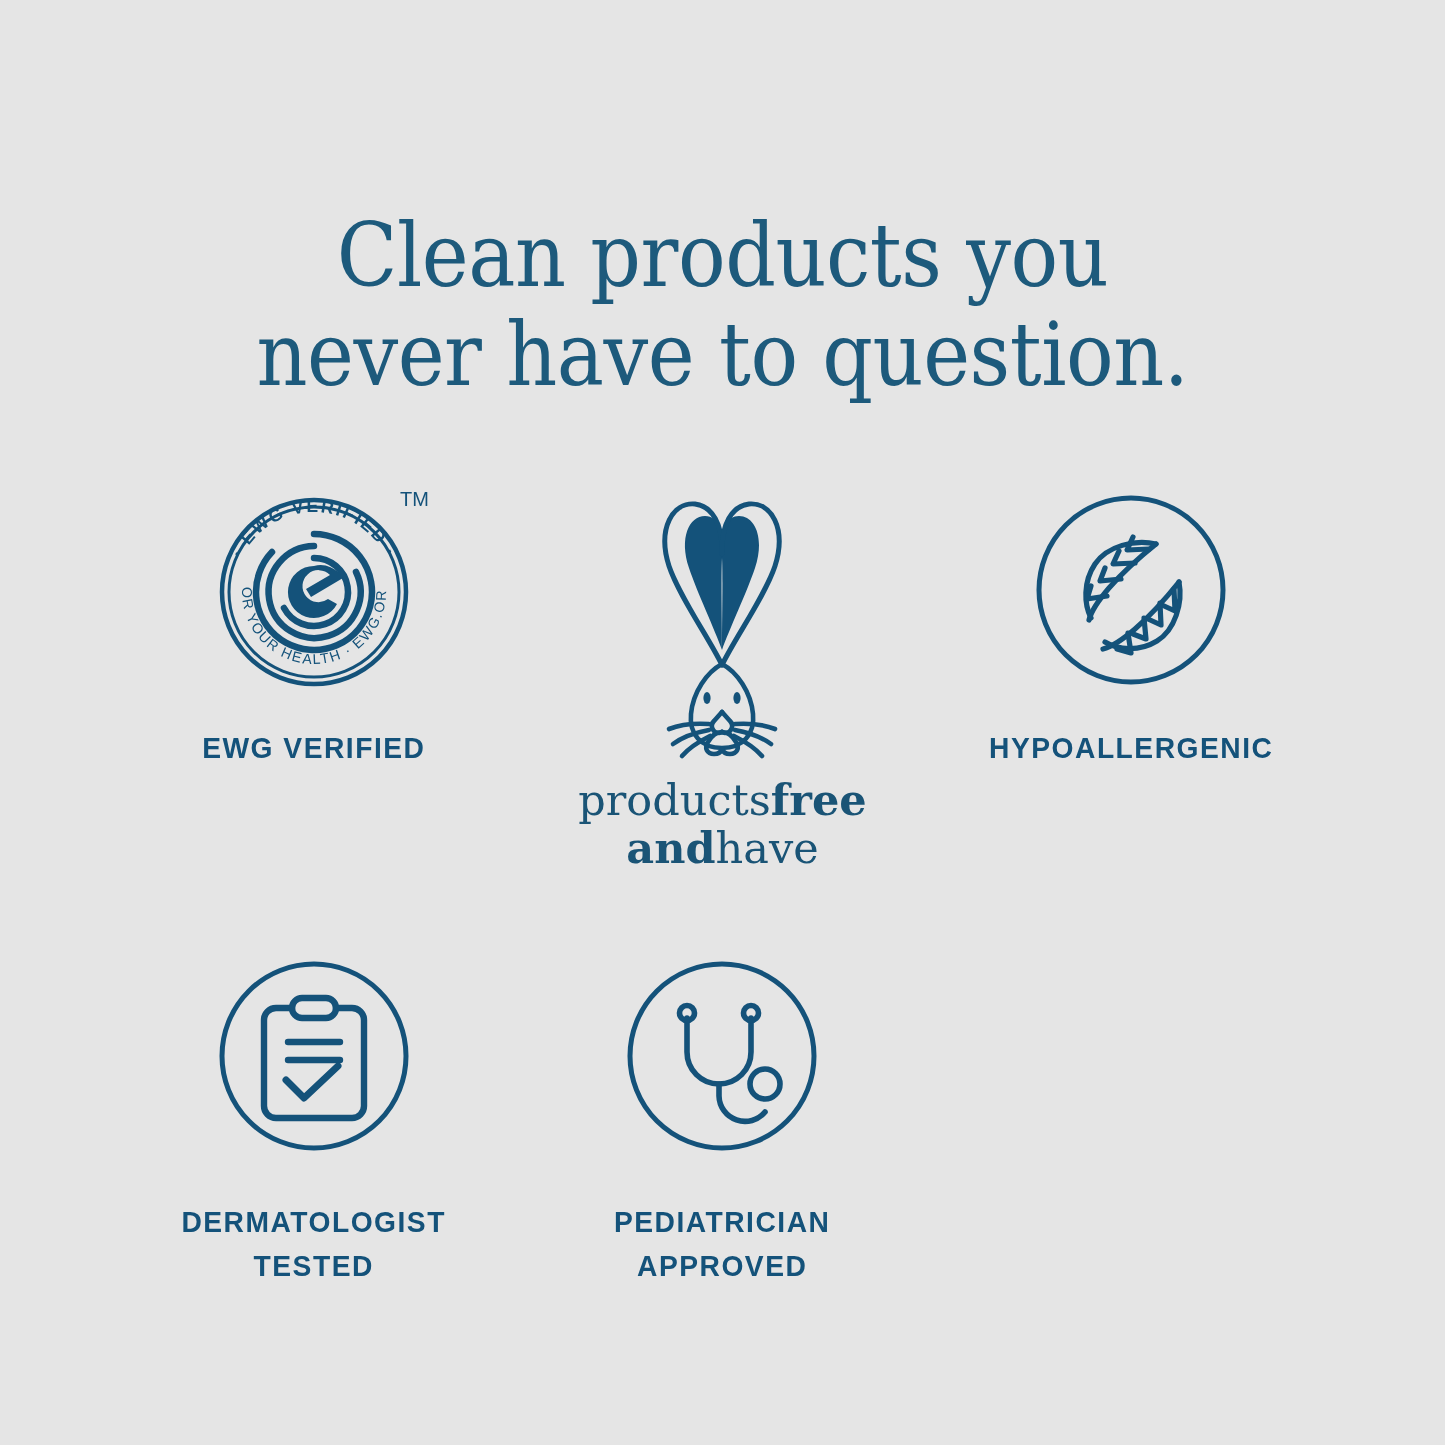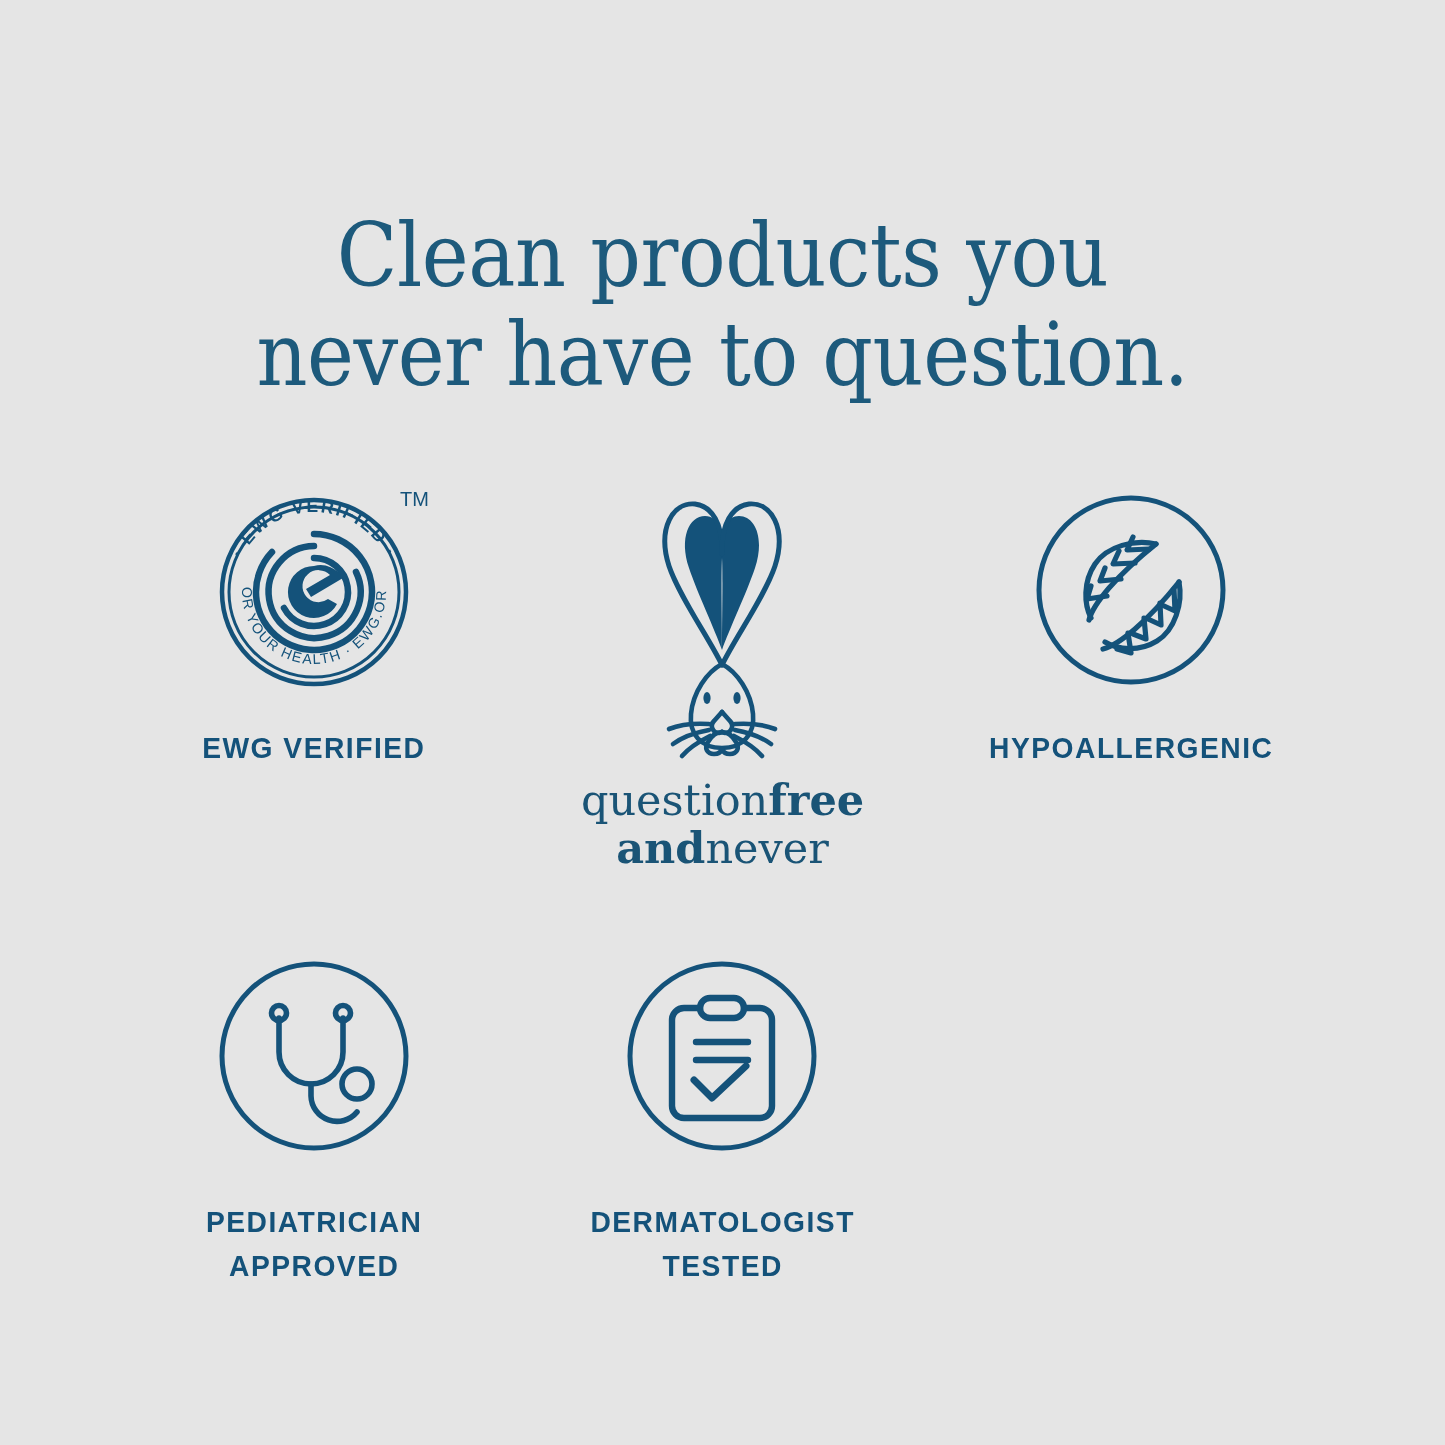--- a/index.html
+++ b/index.html
@@ -218,7 +218,7 @@
       </div>
       <div class="lb-word">
         <span class="l1">
-          <span class="lt">question</span><b>free</b>
+          <span class="lt">products</span><b>free</b>
         </span>
         <span class="l2">
           <b>and</b><span class="lt">never</span>

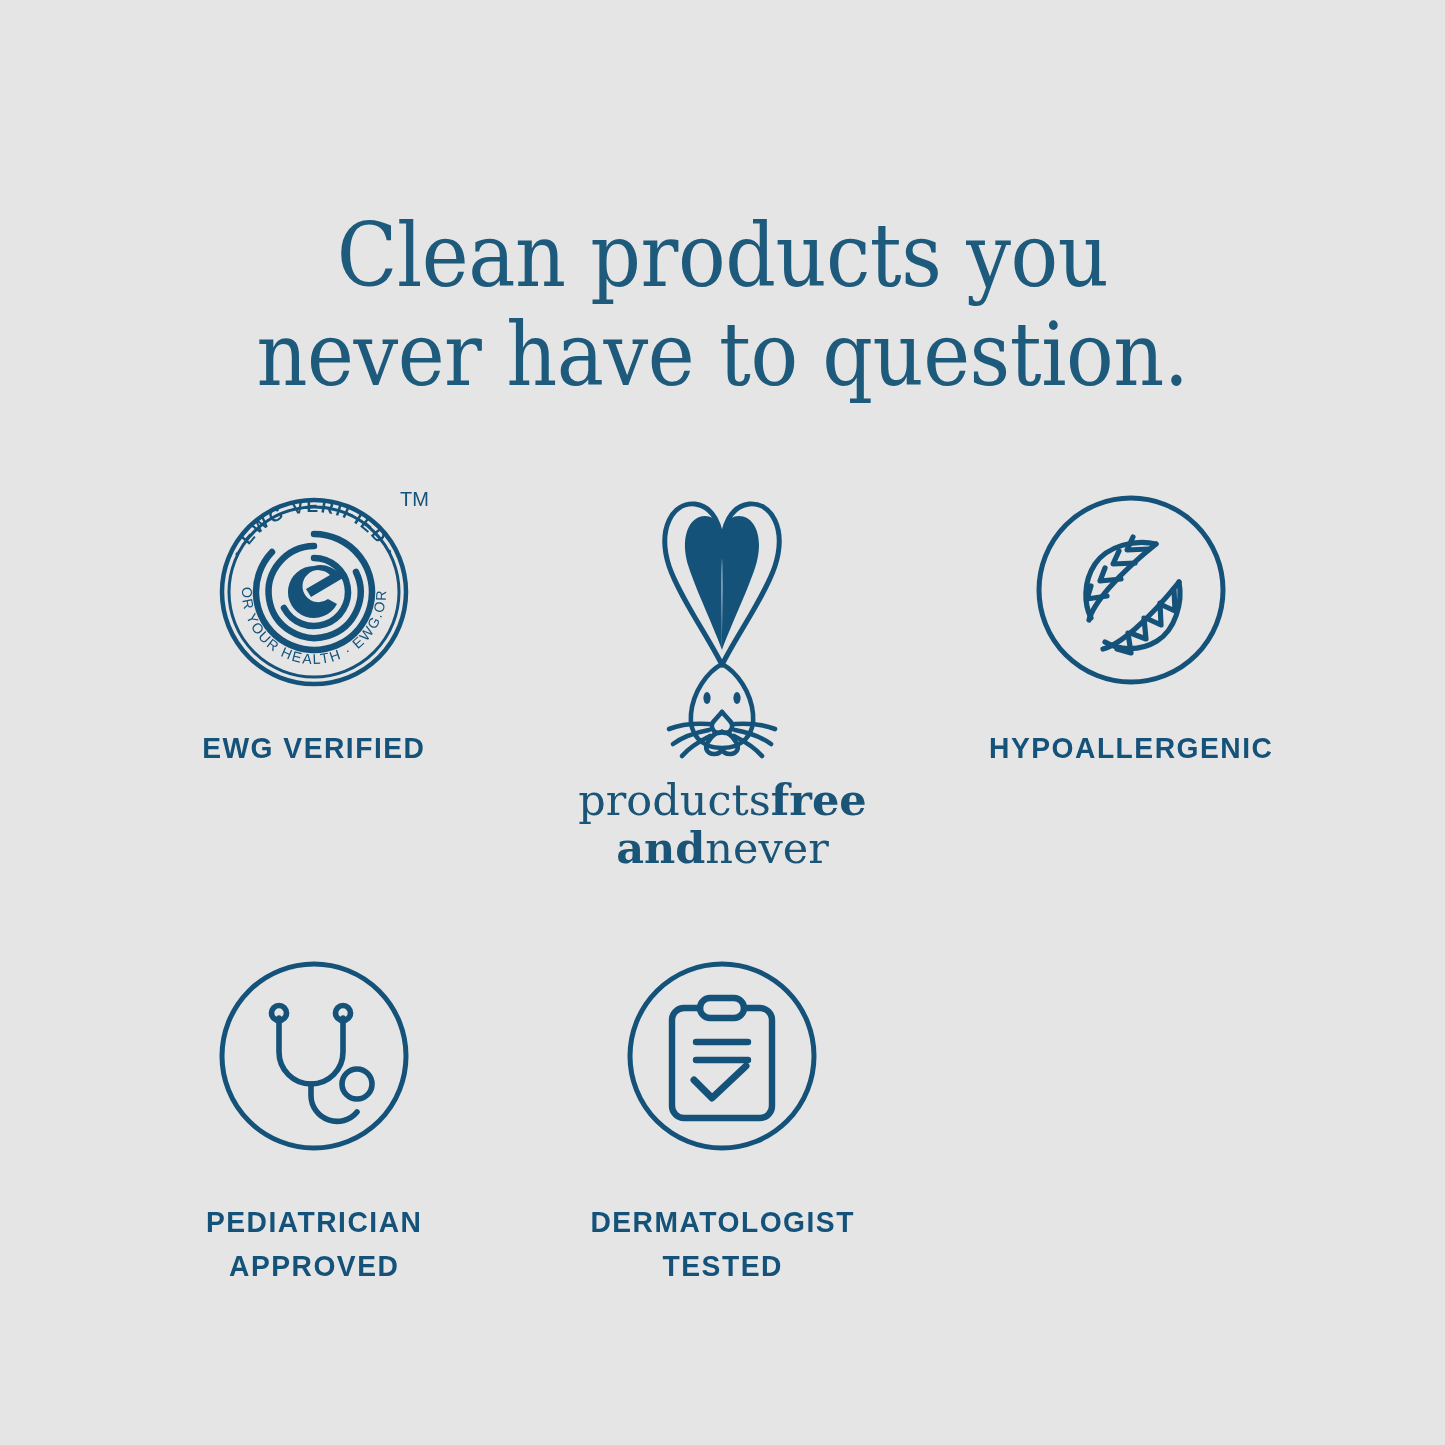--- a/index.html
+++ b/index.html
@@ -221,7 +221,7 @@
           <span class="lt">products</span><b>free</b>
         </span>
         <span class="l2">
-          <b>and</b><span class="lt">never</span>
+          <b>and</b><span class="lt">have</span>
         </span>
       </div>
     </div>

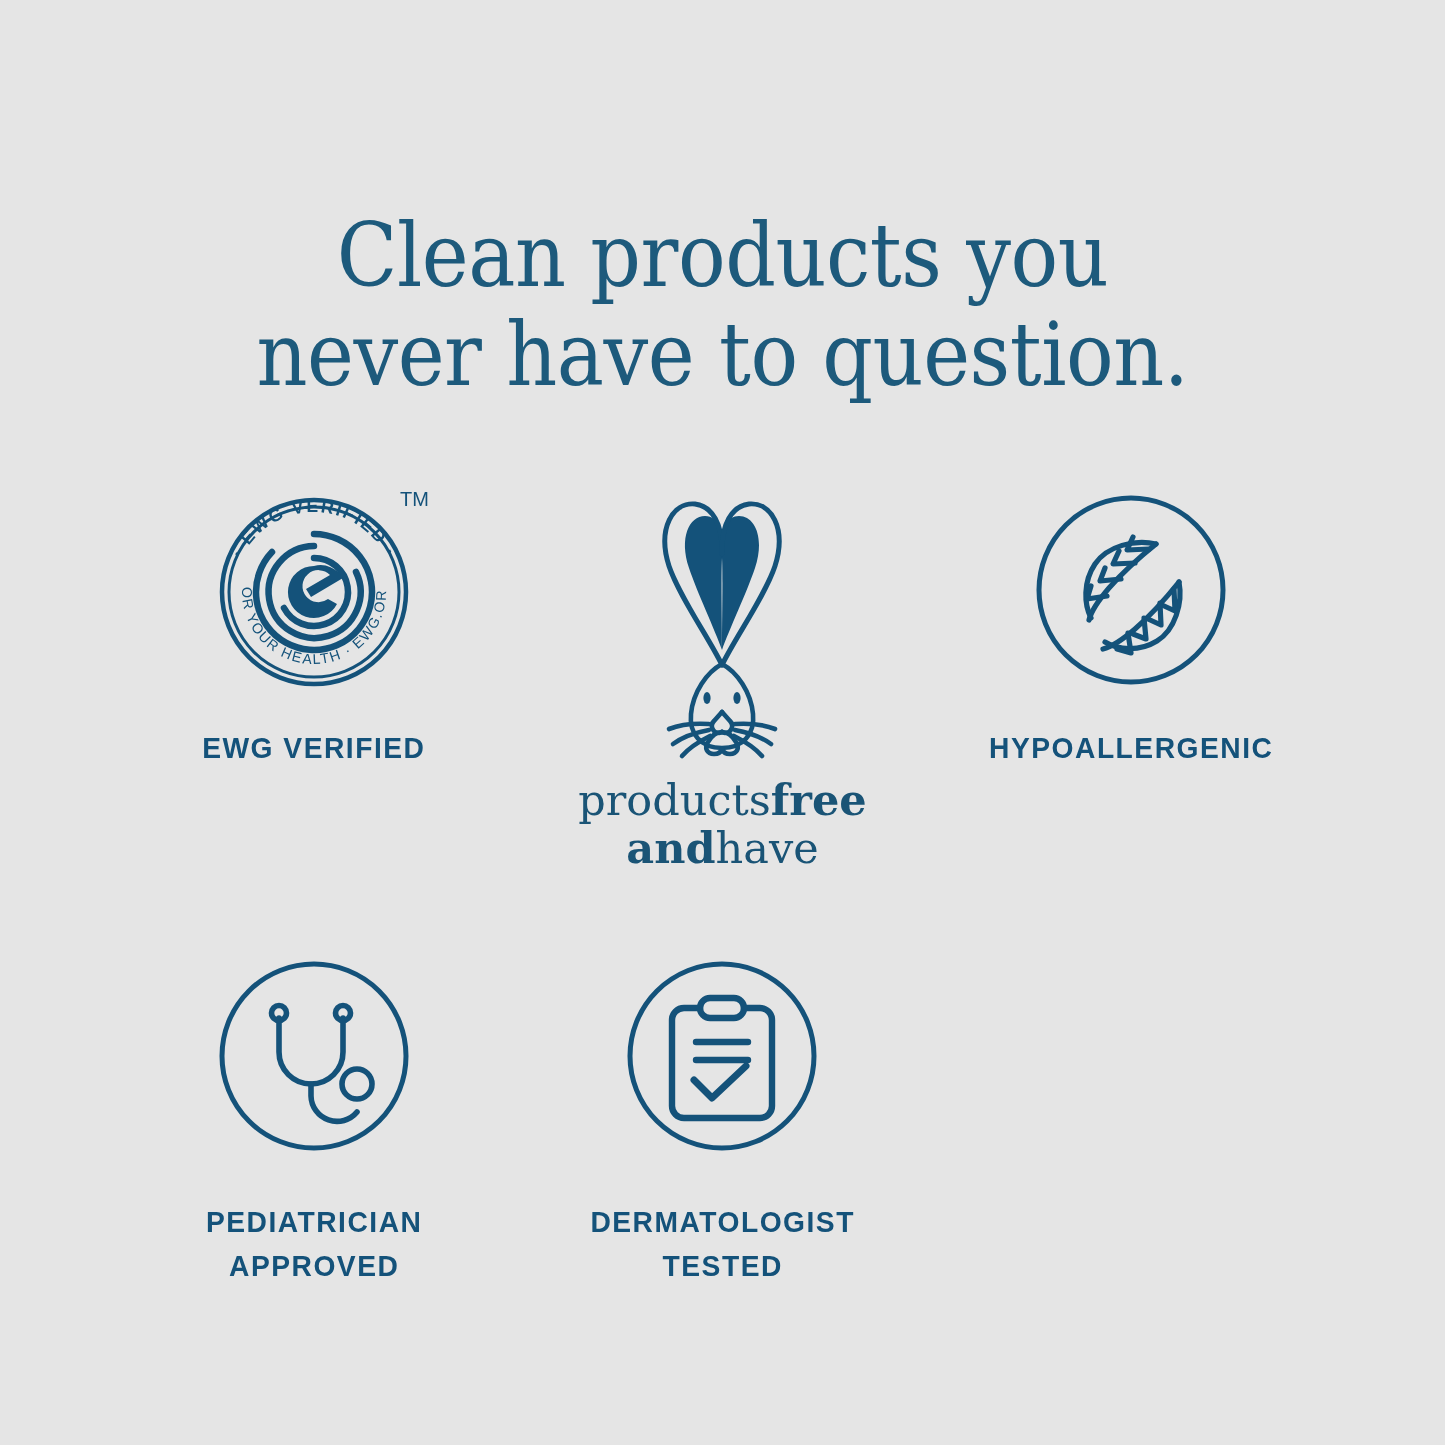--- a/index.html
+++ b/index.html
@@ -266,20 +266,21 @@
         <svg width="200" height="200" viewBox="0 0 200 200">
           <circle class="stroke" cx="100" cy="100" r="92" stroke-width="5"></circle>
 
-          <g class="stroke" stroke-width="5.6">
-            <path d="M 65 62 V 96 a 32 32 0 0 0 64 0 V 62"></path>
-            <path d="M 97 128 v 12 a 26 26 0 0 0 46 16"></path>
-          </g>
-
-          <circle class="stroke" cx="65" cy="57" r="7.5" stroke-width="5.6"></circle>
-          <circle class="stroke" cx="129" cy="57" r="7.5" stroke-width="5.6"></circle>
-
-          <circle class="stroke" cx="143" cy="128" r="15" stroke-width="5.6"></circle>
+          <path class="stroke" stroke-width="6.4" d="M 78 52 H 62 a 12 12 0 0 0 -12 12 v 86 a 12 12 0 0 0 12 12 h 76 a 12 12 0 0 0 12 -12 V 64 a 12 12 0 0 0 -12 -12 h -16"></path>
+
+          <rect class="stroke" stroke-width="6.4" x="78" y="42" width="44" height="20" rx="10"></rect>
+
+          <g class="stroke" stroke-width="6.4">
+            <path d="M 74 86 H 126"></path>
+            <path d="M 74 104 H 126"></path>
+          </g>
+
+          <path class="stroke" stroke-width="7" d="M 72 124 l 18 18 l 34 -32"></path>
         </svg>
       </div>
       <div class="badge-label">
-        <span>PEDIATRICIAN</span><br>
-        <span>APPROVED</span>
+        <span>DERMATOLOGIST</span><br>
+        <span>TESTED</span>
       </div>
     </div>
 
@@ -288,21 +289,20 @@
         <svg width="200" height="200" viewBox="0 0 200 200">
           <circle class="stroke" cx="100" cy="100" r="92" stroke-width="5"></circle>
 
-          <path class="stroke" stroke-width="6.4" d="M 78 52 H 62 a 12 12 0 0 0 -12 12 v 86 a 12 12 0 0 0 12 12 h 76 a 12 12 0 0 0 12 -12 V 64 a 12 12 0 0 0 -12 -12 h -16"></path>
-
-          <rect class="stroke" stroke-width="6.4" x="78" y="42" width="44" height="20" rx="10"></rect>
-
-          <g class="stroke" stroke-width="6.4">
-            <path d="M 74 86 H 126"></path>
-            <path d="M 74 104 H 126"></path>
-          </g>
-
-          <path class="stroke" stroke-width="7" d="M 72 124 l 18 18 l 34 -32"></path>
+          <g class="stroke" stroke-width="5.6">
+            <path d="M 65 62 V 96 a 32 32 0 0 0 64 0 V 62"></path>
+            <path d="M 97 128 v 12 a 26 26 0 0 0 46 16"></path>
+          </g>
+
+          <circle class="stroke" cx="65" cy="57" r="7.5" stroke-width="5.6"></circle>
+          <circle class="stroke" cx="129" cy="57" r="7.5" stroke-width="5.6"></circle>
+
+          <circle class="stroke" cx="143" cy="128" r="15" stroke-width="5.6"></circle>
         </svg>
       </div>
       <div class="badge-label">
-        <span>DERMATOLOGIST</span><br>
-        <span>TESTED</span>
+        <span>PEDIATRICIAN</span><br>
+        <span>APPROVED</span>
       </div>
     </div>
 

